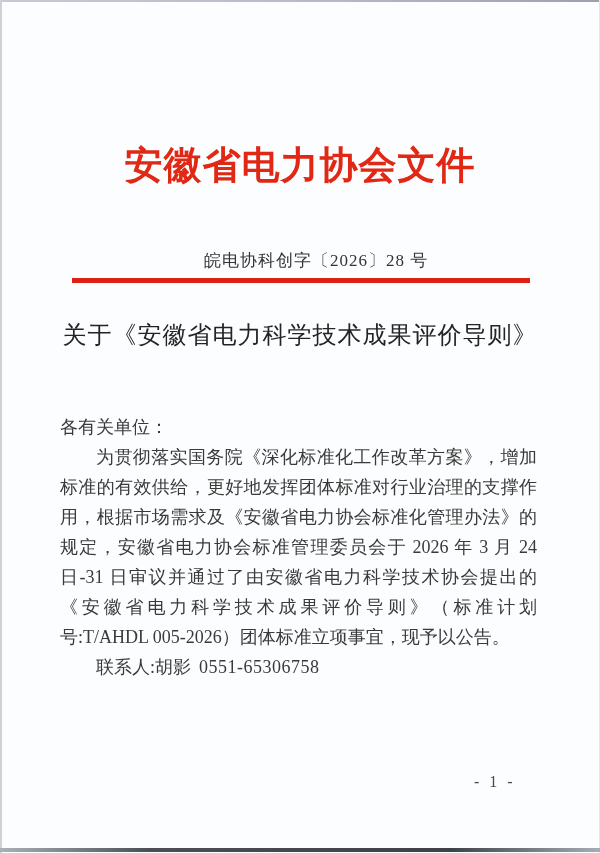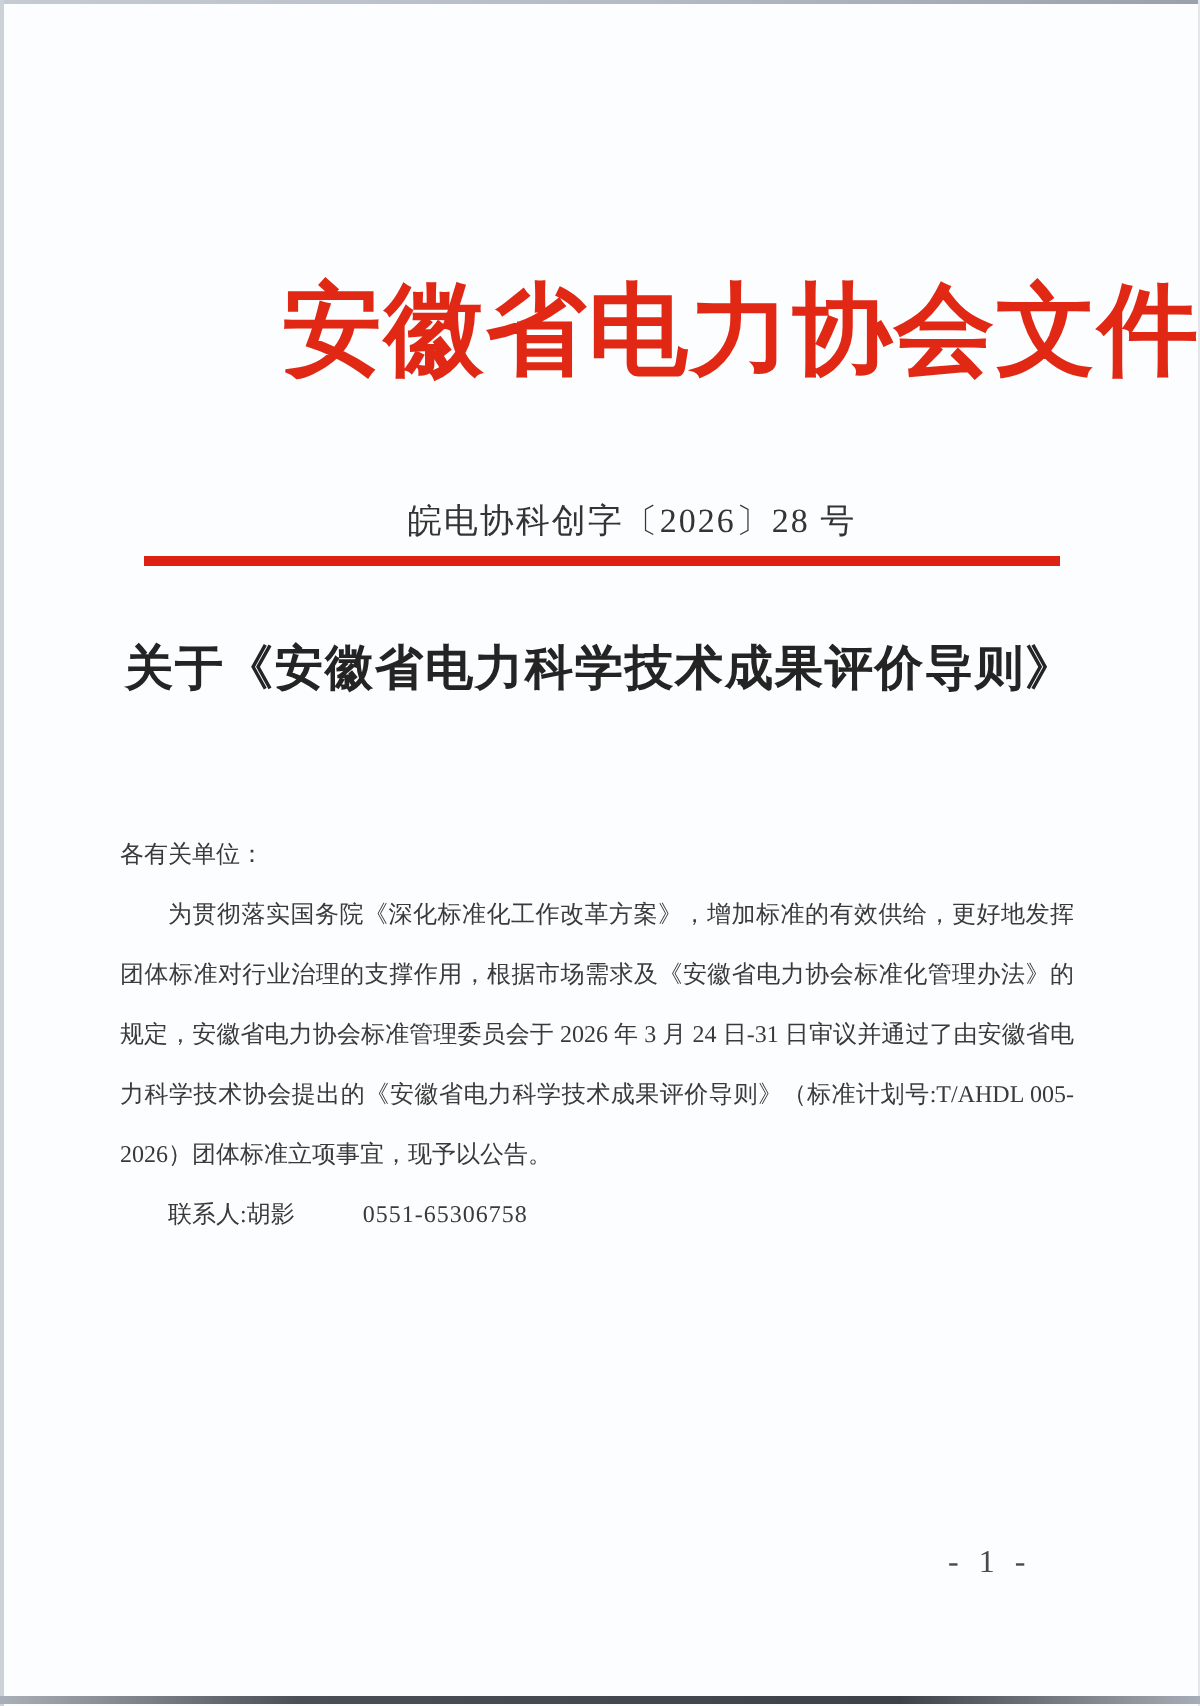--- a/index.html
+++ b/index.html
@@ -42,8 +42,8 @@
     top: 130px;
     left: 0;
     width: 100%;
-    text-align: right;
-    font-size: 50px;
+    text-align: center;
+    font-size: 38px;
     line-height: 70px;
     font-weight: bold;
     letter-spacing: 1px;

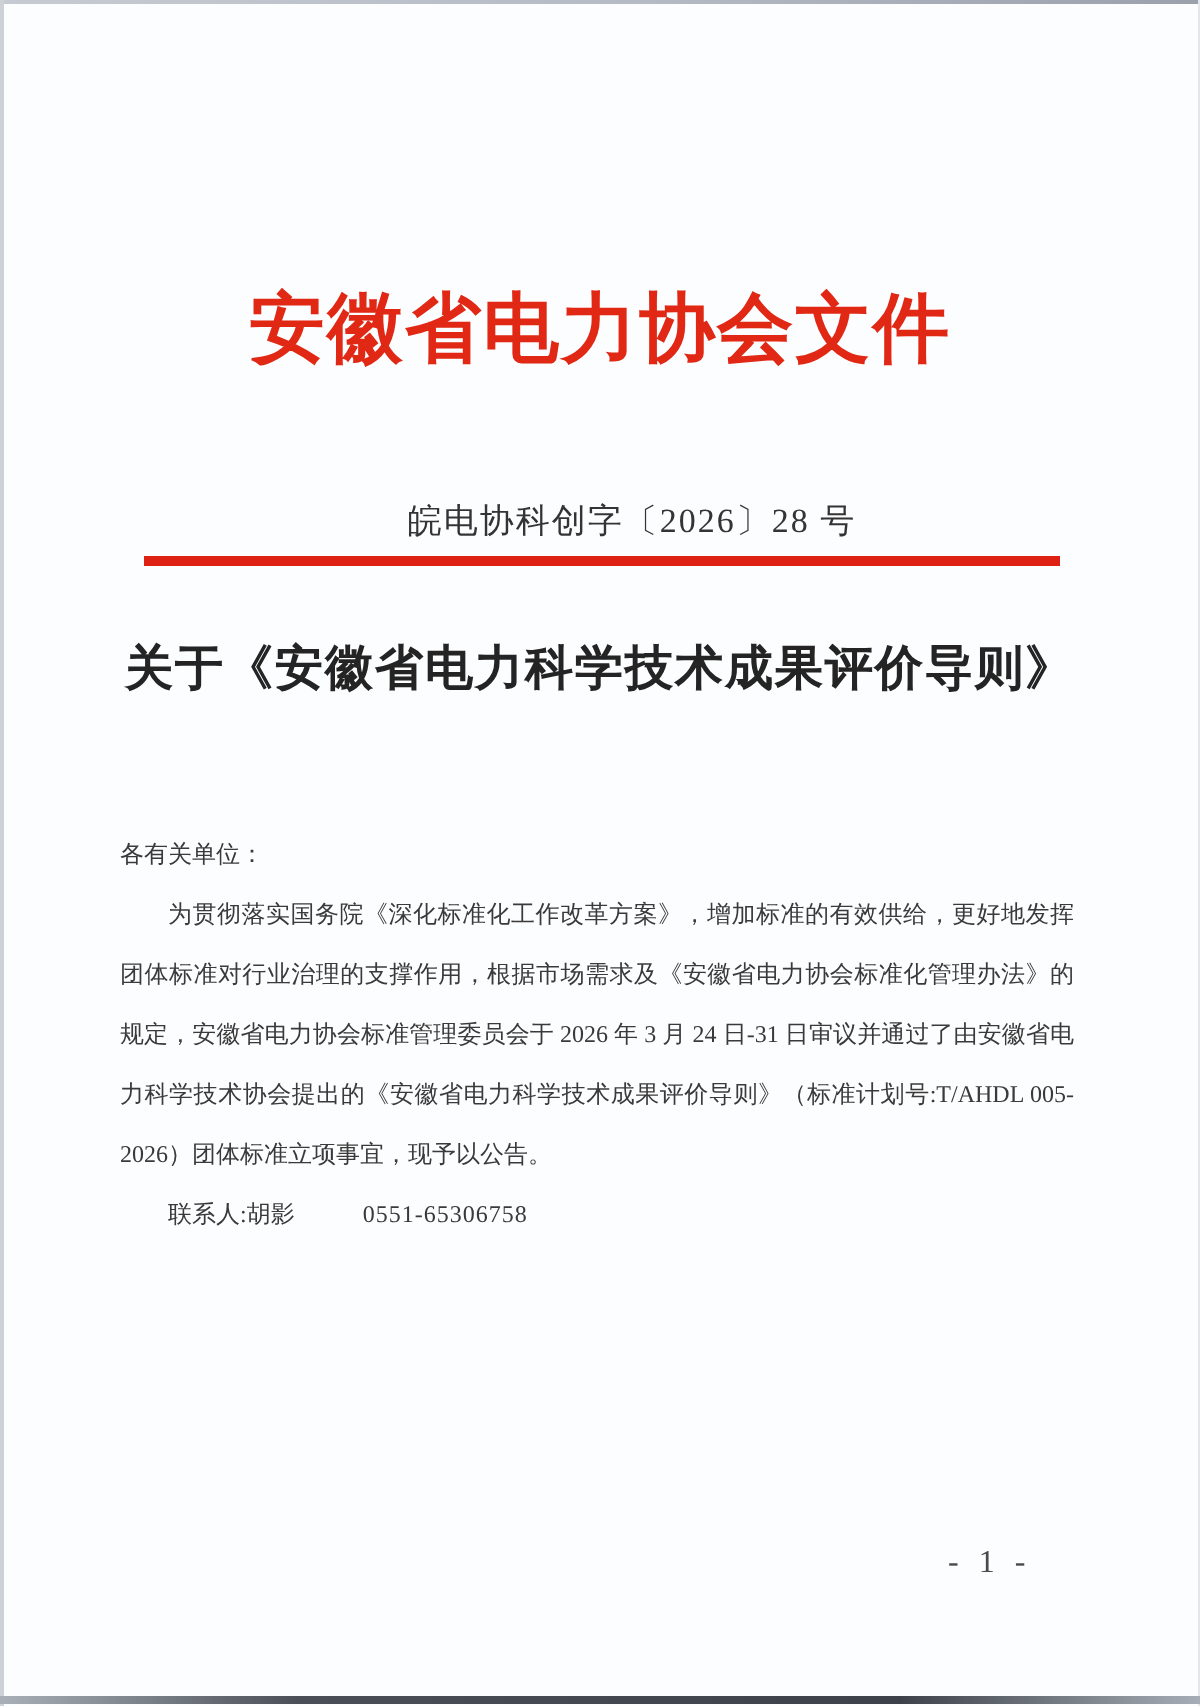--- a/index.html
+++ b/index.html
@@ -80,7 +80,7 @@
     font-family: "Liberation Sans", "DejaVu Sans", sans-serif;
     font-size: 24px;
     line-height: 34px;
-    font-weight: bold;
+    font-weight: normal;
     color: #242424;
     letter-spacing: 1px;
   }

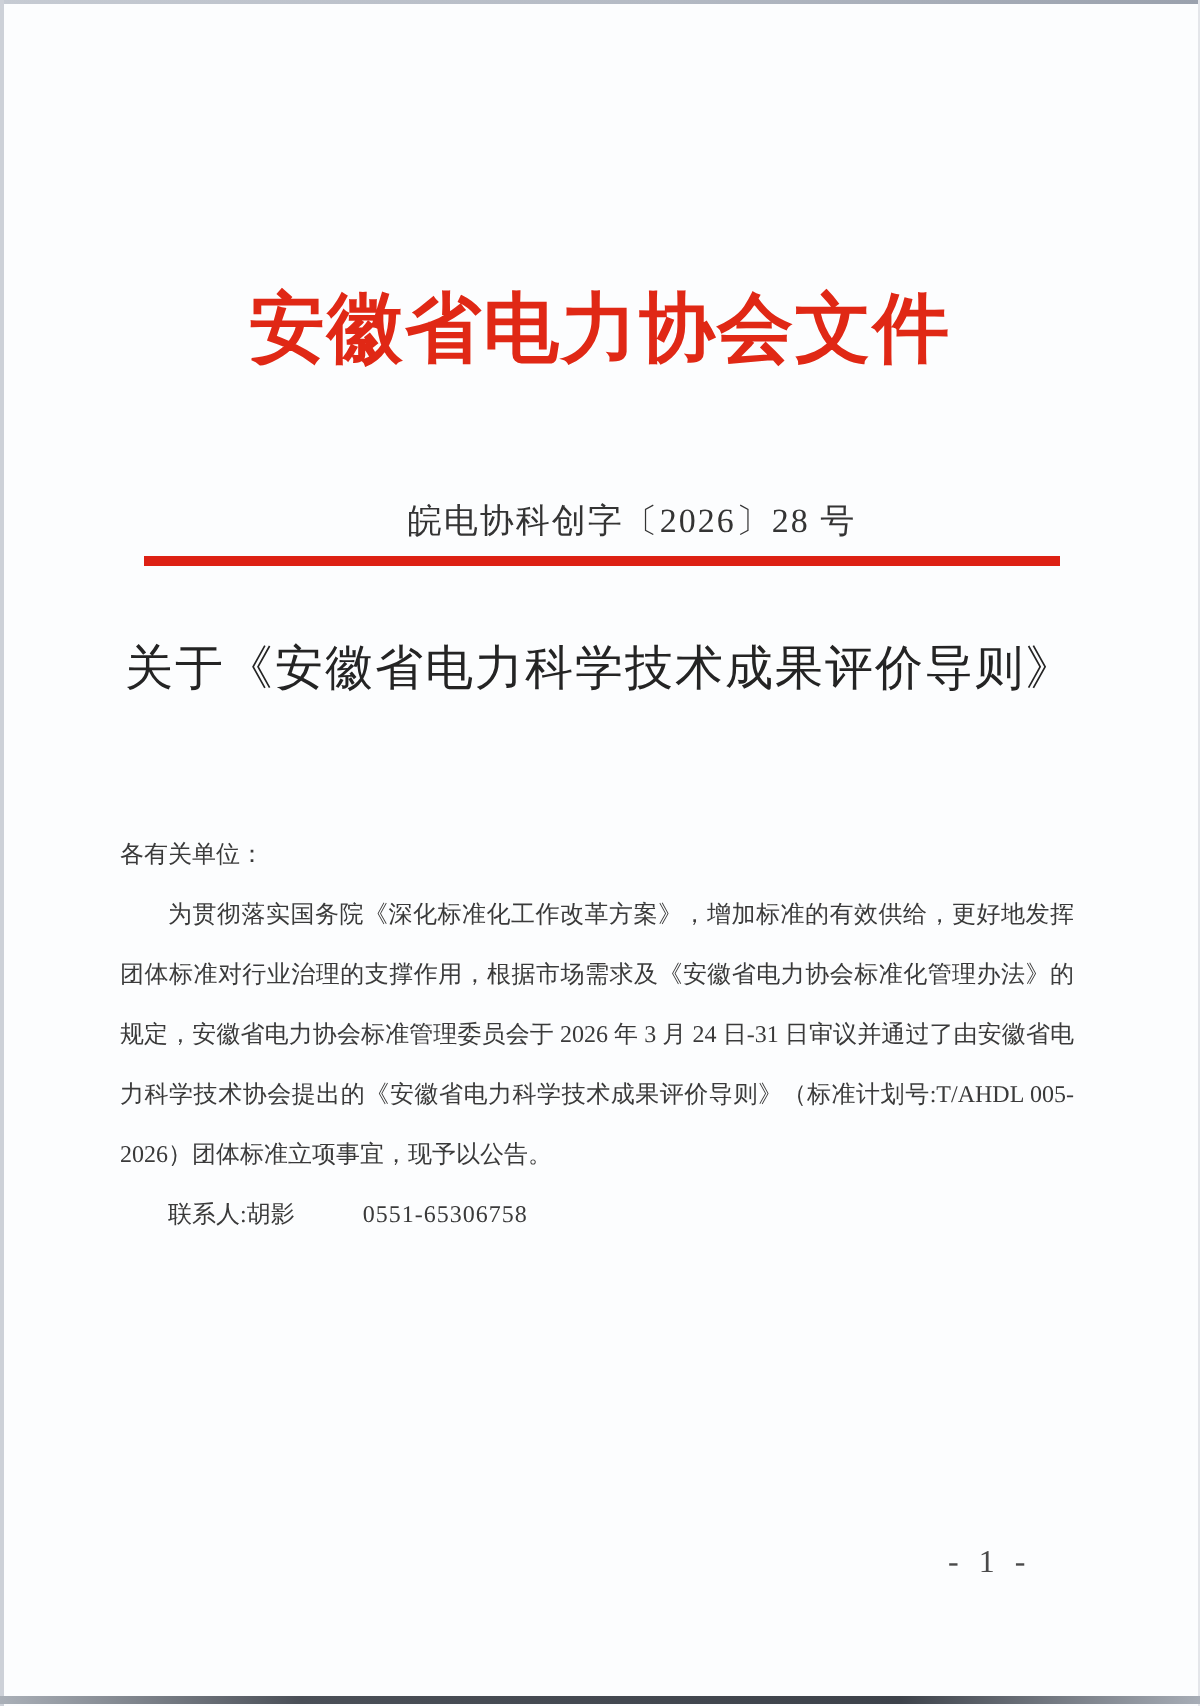--- a/index.html
+++ b/index.html
@@ -91,7 +91,7 @@
     top: 412px;
     left: 60px;
     width: 477px;
-    font-size: 12px;
+    font-size: 18px;
     line-height: 30px;
     color: #3a3a3a;
     text-align: justify;

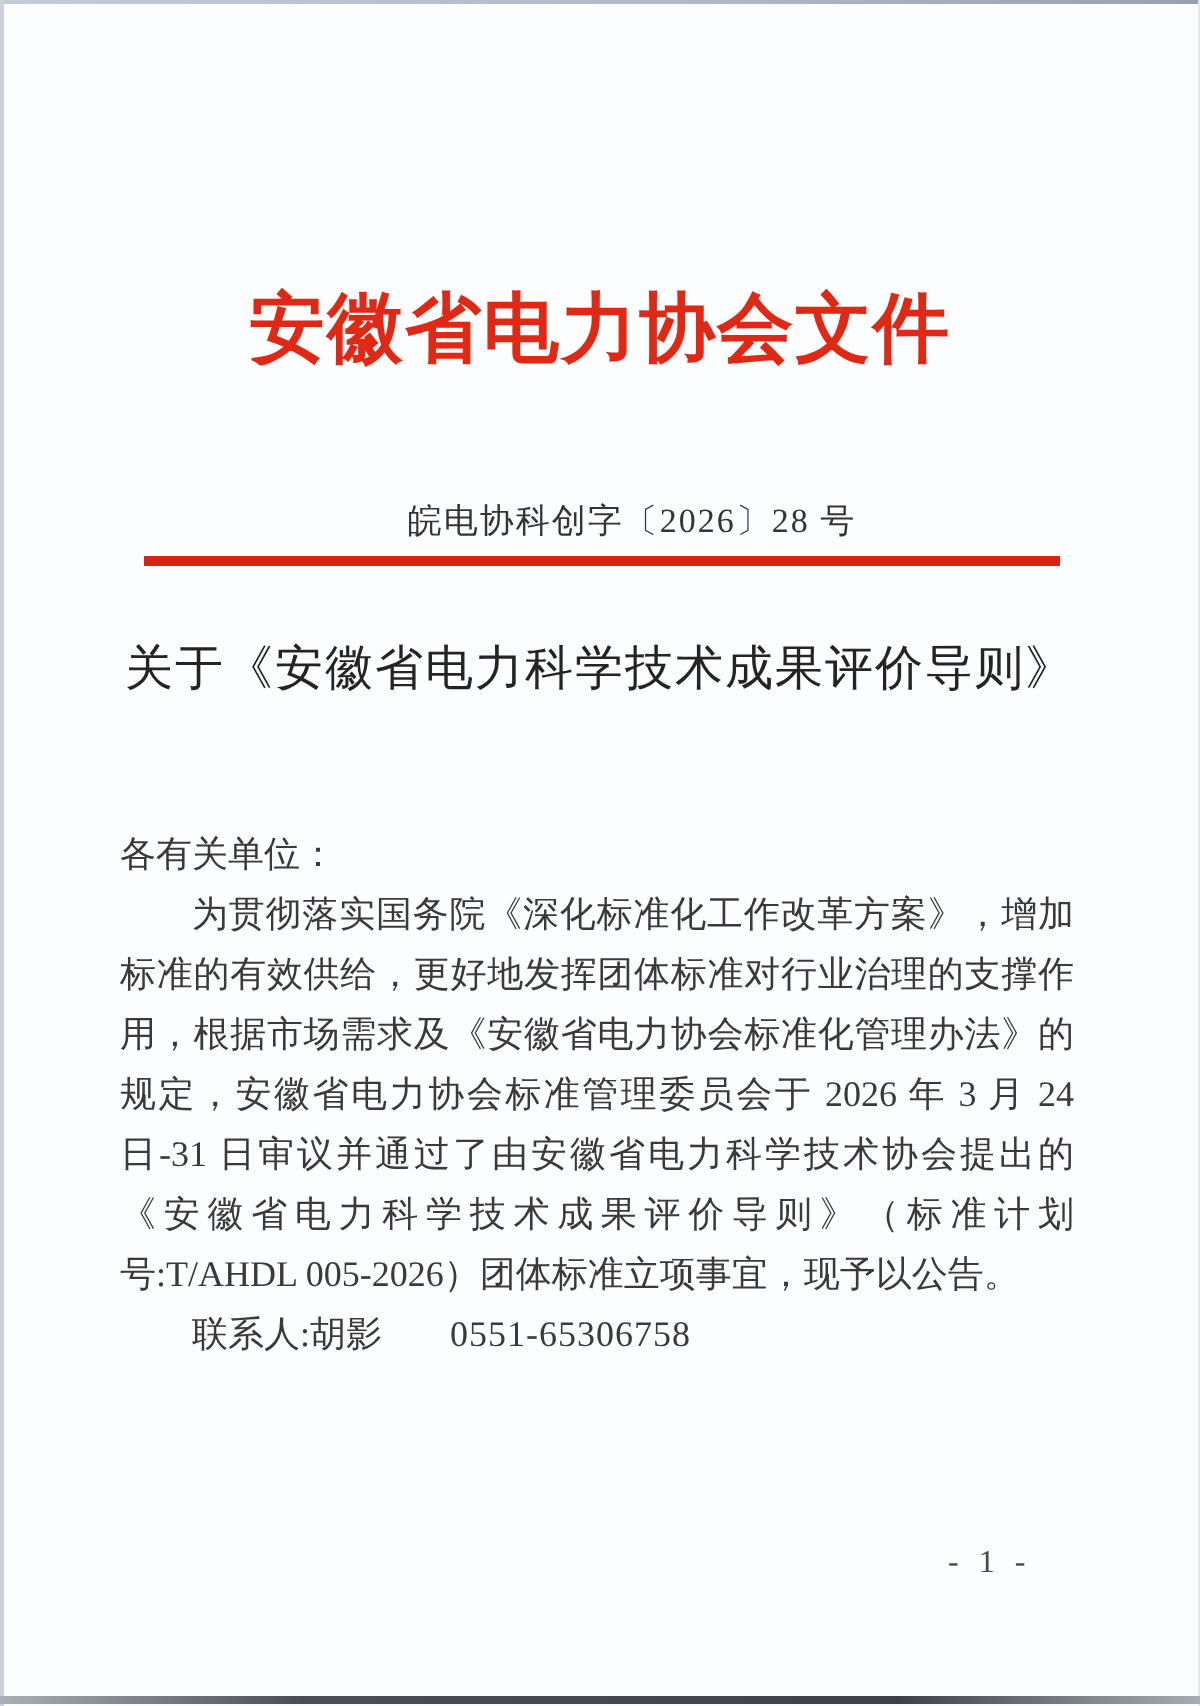--- a/index.html
+++ b/index.html
@@ -99,7 +99,7 @@
   .doc-body p { margin: 0; }
   .doc-body .para { text-indent: 2em; }
   .contact { text-indent: 2em; }
-  .contact .phone { margin-left: 34px; letter-spacing: 0.5px; }
+  .contact .phone { margin-left: 8px; letter-spacing: 0.5px; }
 
   .page-number {
     position: absolute;

